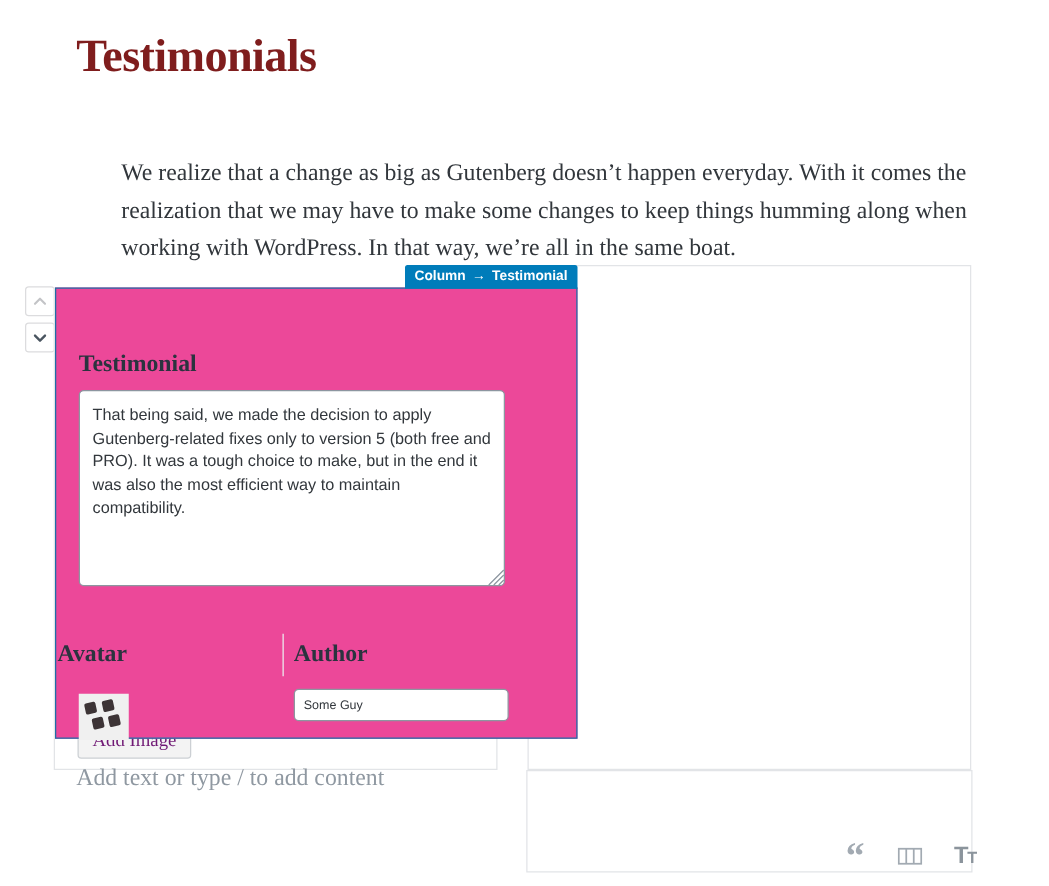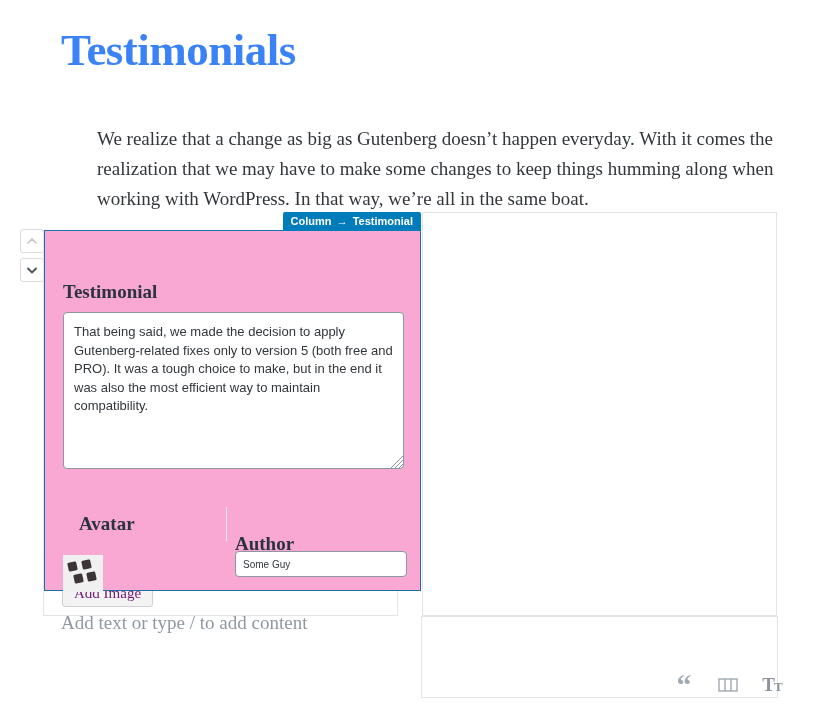--- a/index.html
+++ b/index.html
@@ -21,10 +21,10 @@
     position: absolute;
     left: 61px;
     top: 26px;
-    font-size: 45px;
+    font-size: 37px;
     font-weight: bold;
     letter-spacing: -0.5px;
-    color: #3b82f6;
+    color: #7f1d1d;
     line-height: 1.1;
   }
   #intro-paragraph {

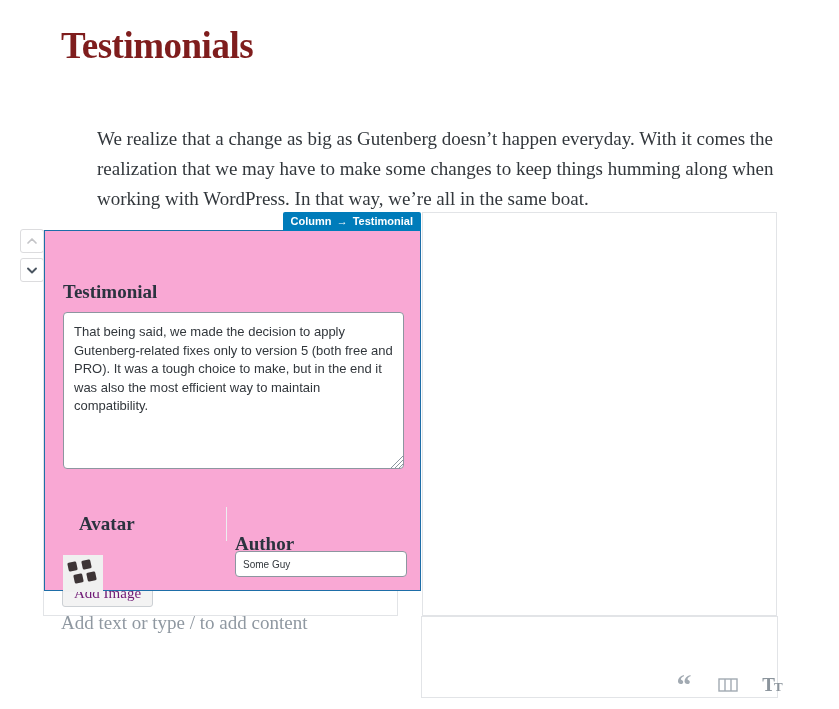--- a/index.html
+++ b/index.html
@@ -74,11 +74,11 @@
     position: absolute;
     left: 0px;
     top: 18px;
-    width: 377px;
+    width: 418px;
     height: 361px;
     border: 1px solid #1e6ea8;
     box-sizing: border-box;
-    background: #f9a8d4;
+    background: #ec4899;
   }
   #breadcrumb-tag {
     position: absolute;

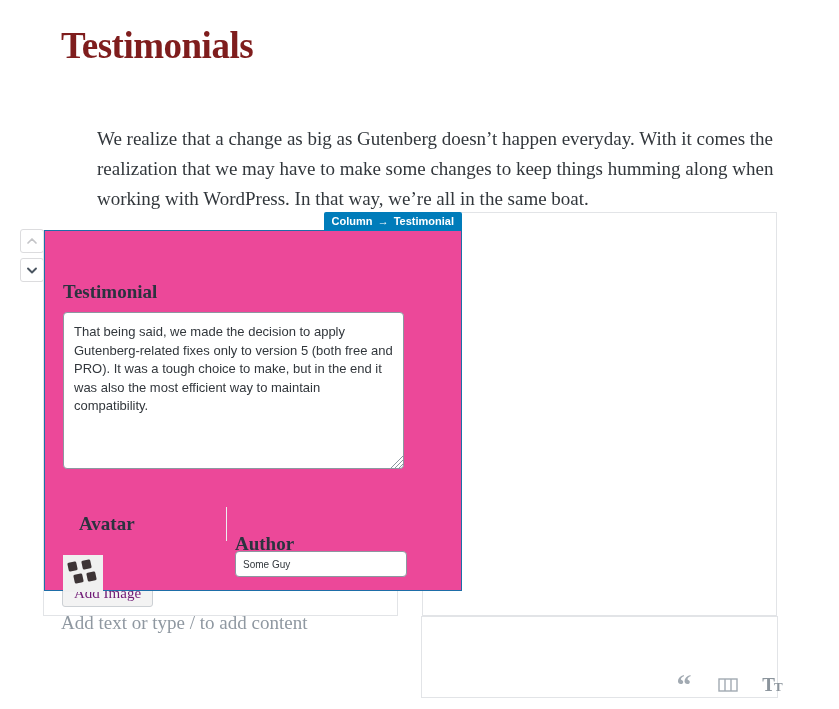--- a/index.html
+++ b/index.html
@@ -162,7 +162,7 @@
     pointer-events: none;
   }
 
-  .avatar-label { position: absolute; top: 282px; left: 34px; }
+  .avatar-label { position: absolute; top: 282px; left: 1px; }
   .author-label { position: absolute; top: 282px; left: 190px; margin-top: 20px; }
   .col-divider {
     position: absolute;

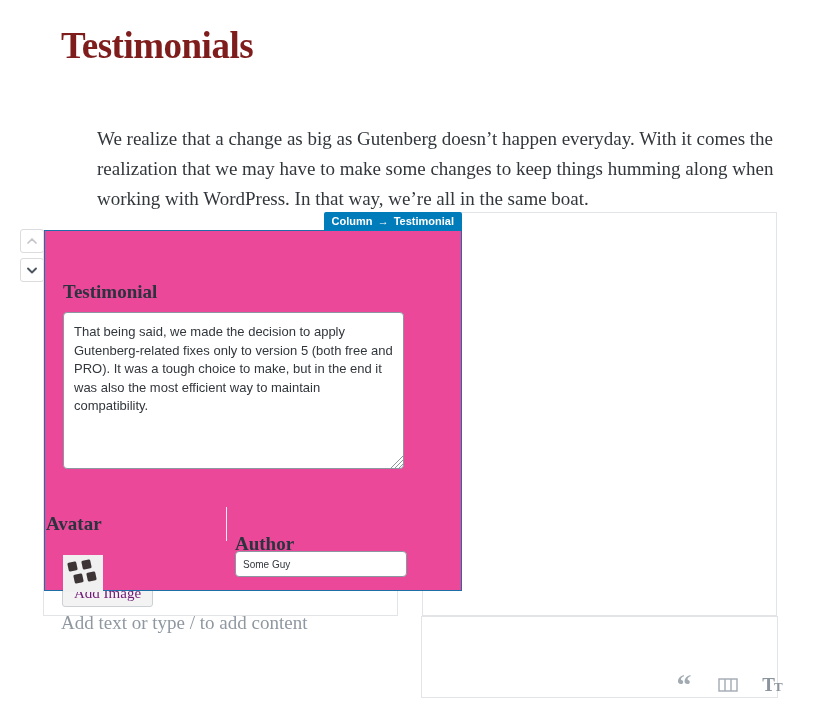--- a/index.html
+++ b/index.html
@@ -163,7 +163,7 @@
   }
 
   .avatar-label { position: absolute; top: 282px; left: 1px; }
-  .author-label { position: absolute; top: 282px; left: 190px; margin-top: 20px; }
+  .author-label { position: absolute; top: 282px; left: 190px; }
   .col-divider {
     position: absolute;
     top: 276px;

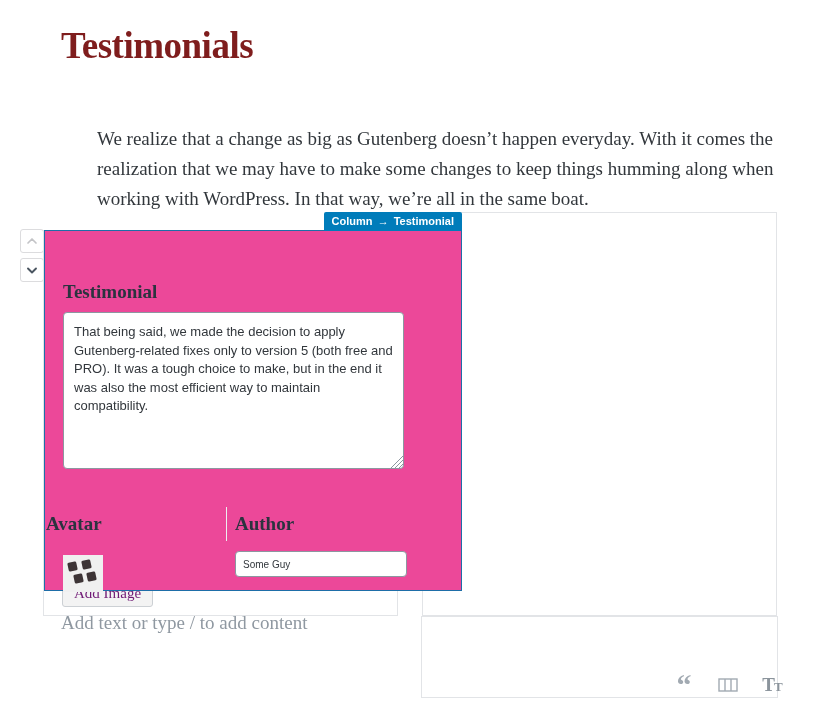--- a/index.html
+++ b/index.html
@@ -255,7 +255,7 @@
     color: #a2aab2;
   }
   .tt-glyph {
-    font-family: Liberation Serif, serif;
+    font-family: Liberation Sans, sans-serif;
     font-weight: bold;
     color: #8b949c;
     letter-spacing: -1px;

